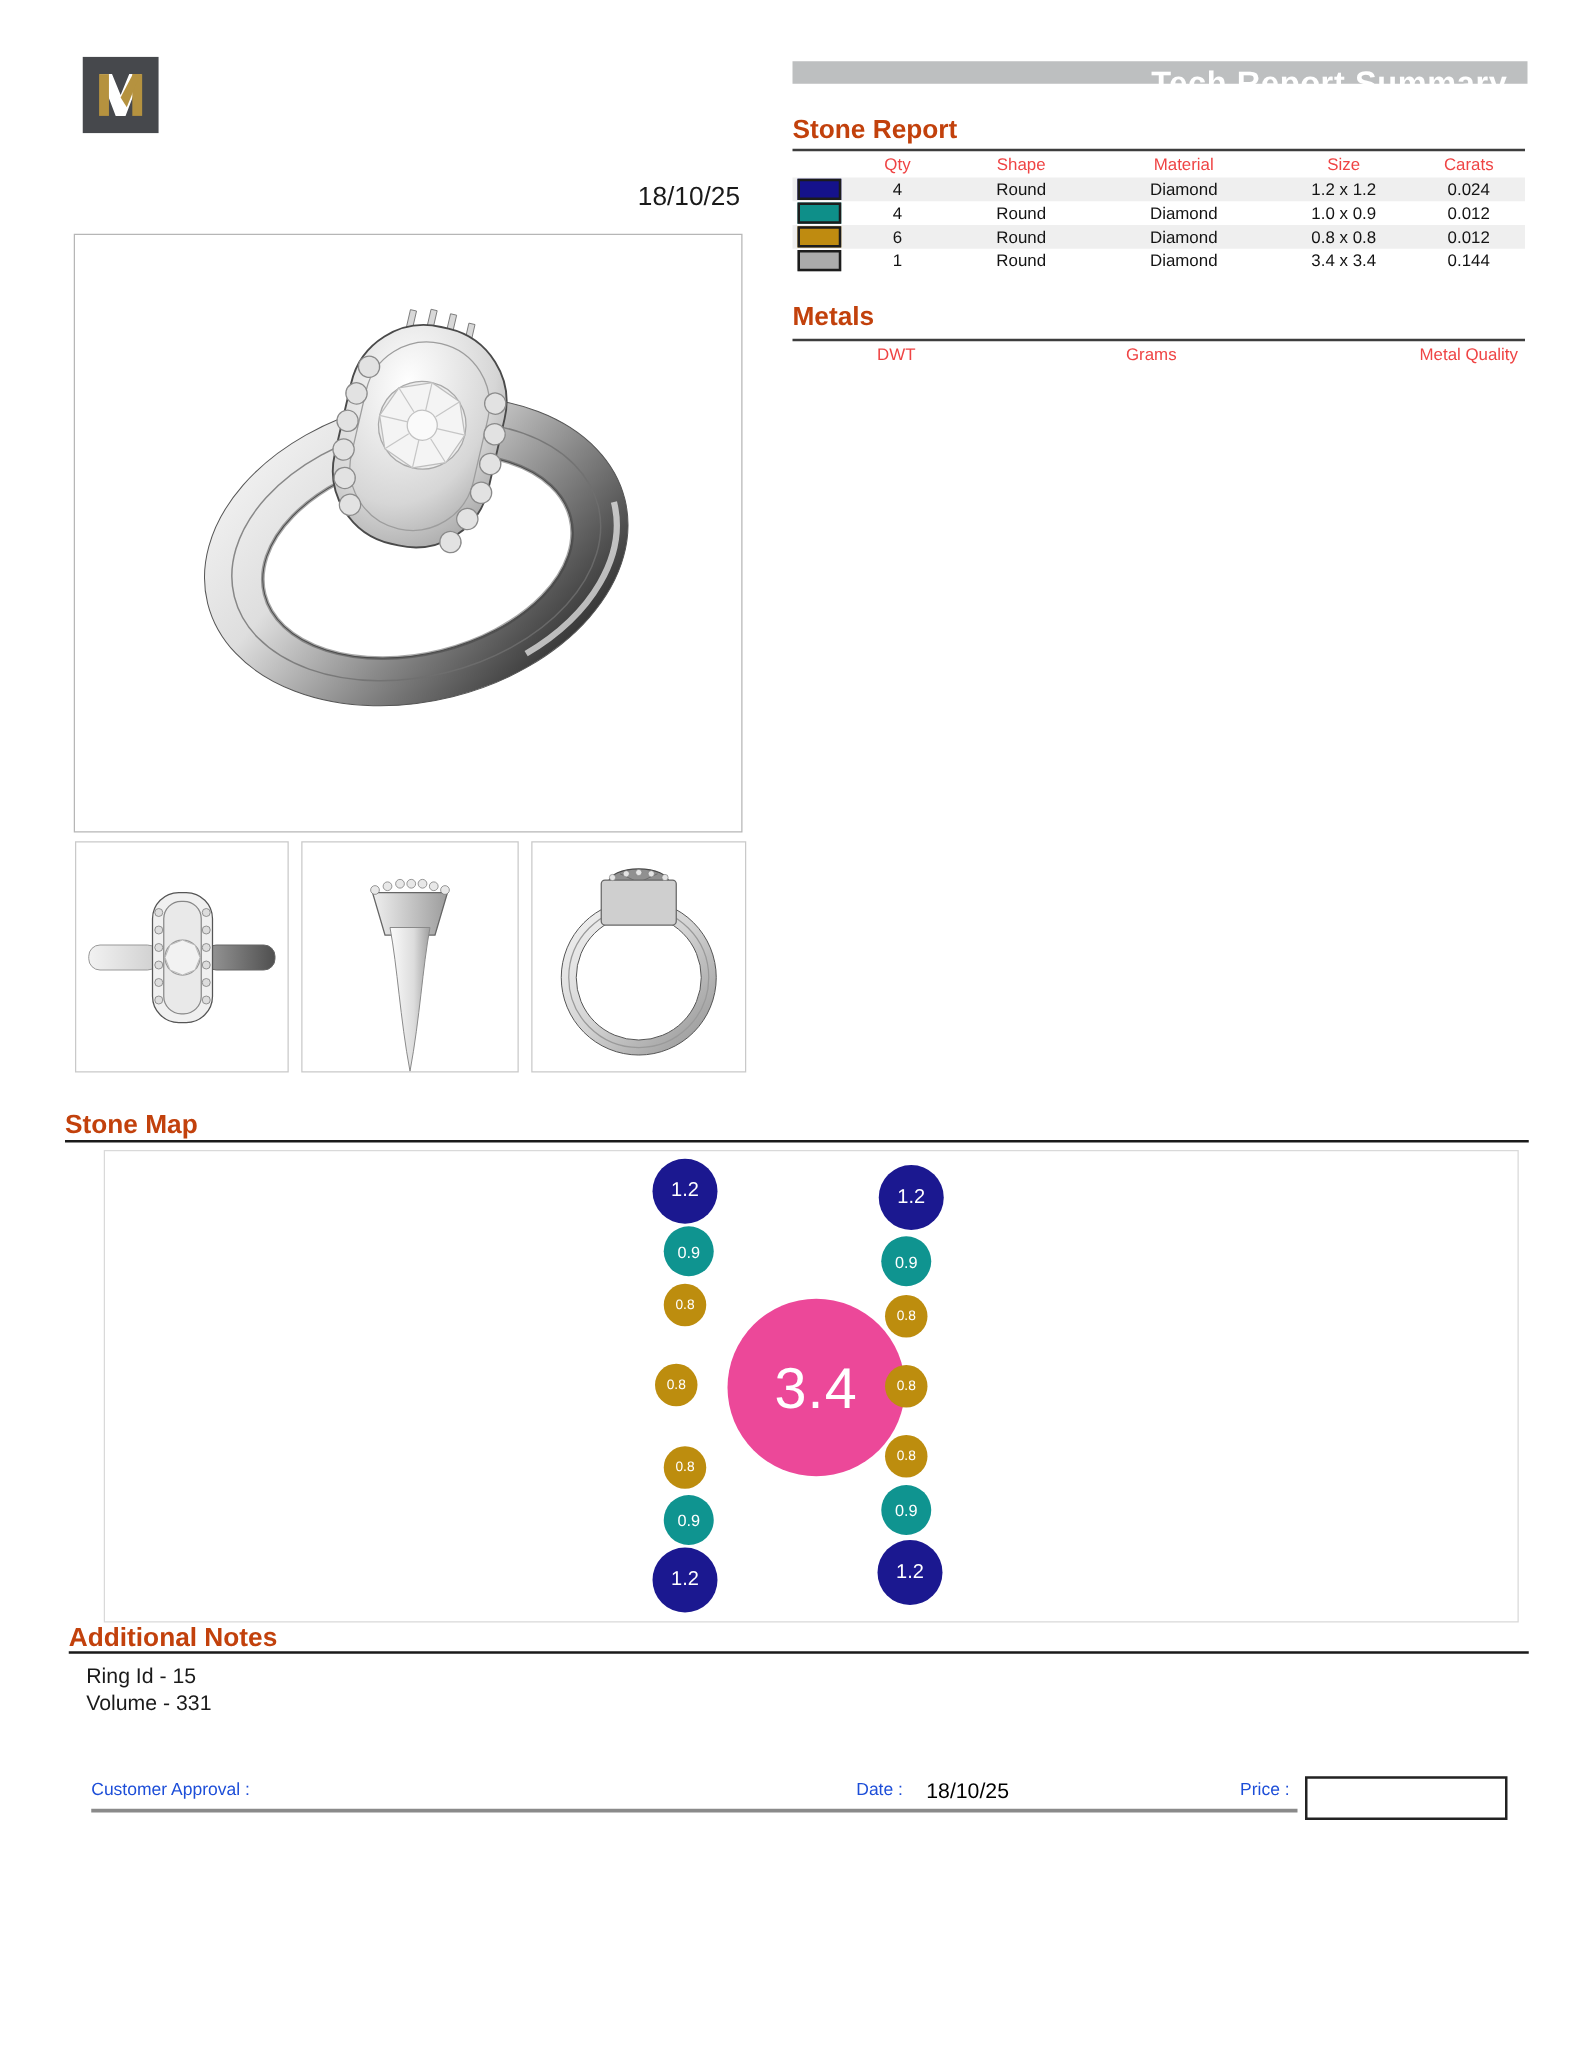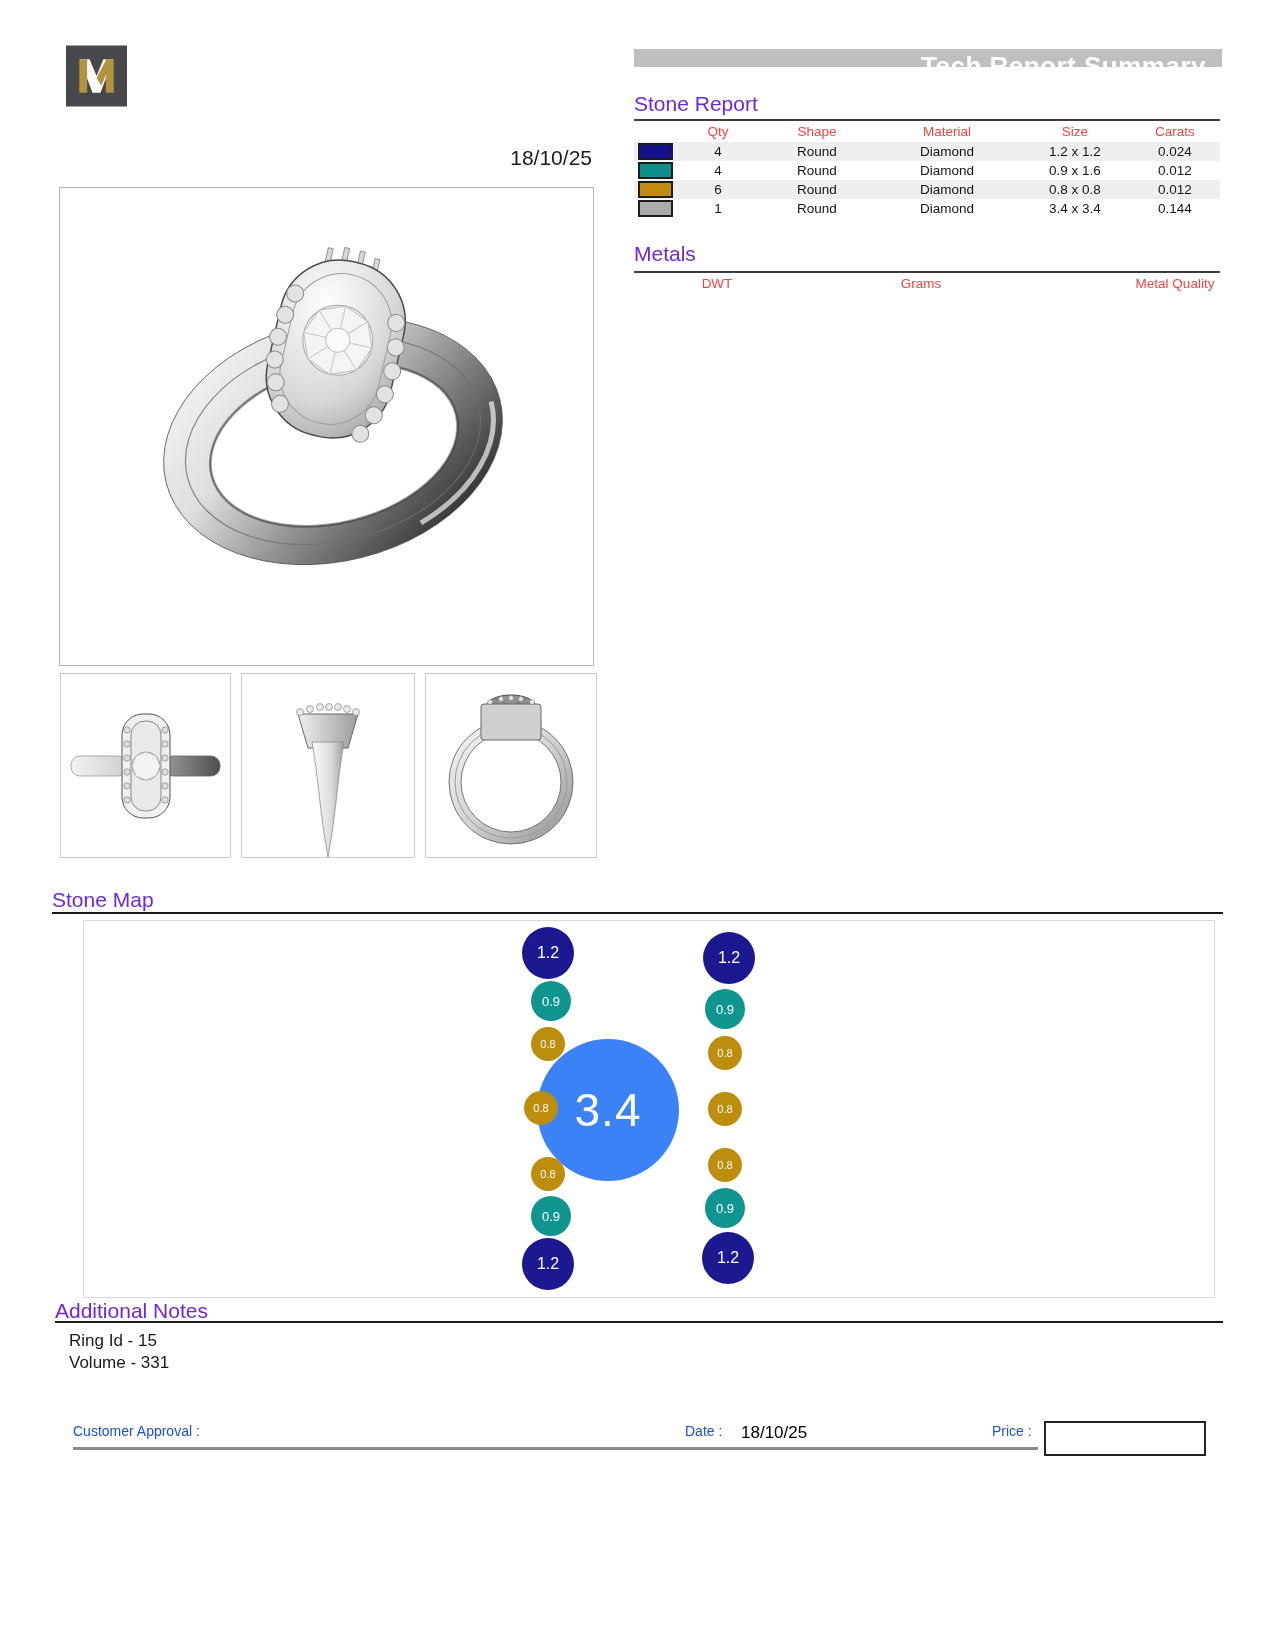--- a/index.html
+++ b/index.html
@@ -23,7 +23,7 @@
   .header-bar .title{display:block;line-height:34px;text-align:right;padding-right:16px;
     color:#fff;font-weight:bold;font-size:26px;letter-spacing:.5px;}
 
-  .sec-heading{font-size:21px;font-weight:normal;color:#6d28d9;text-align:center;}
+  .sec-heading{font-size:21px;font-weight:bold;color:#c2410c;text-align:center;}
 
   
   .tbl{left:634px;width:586px;border-top:2px solid #3d3d3d;font-size:13.5px;}

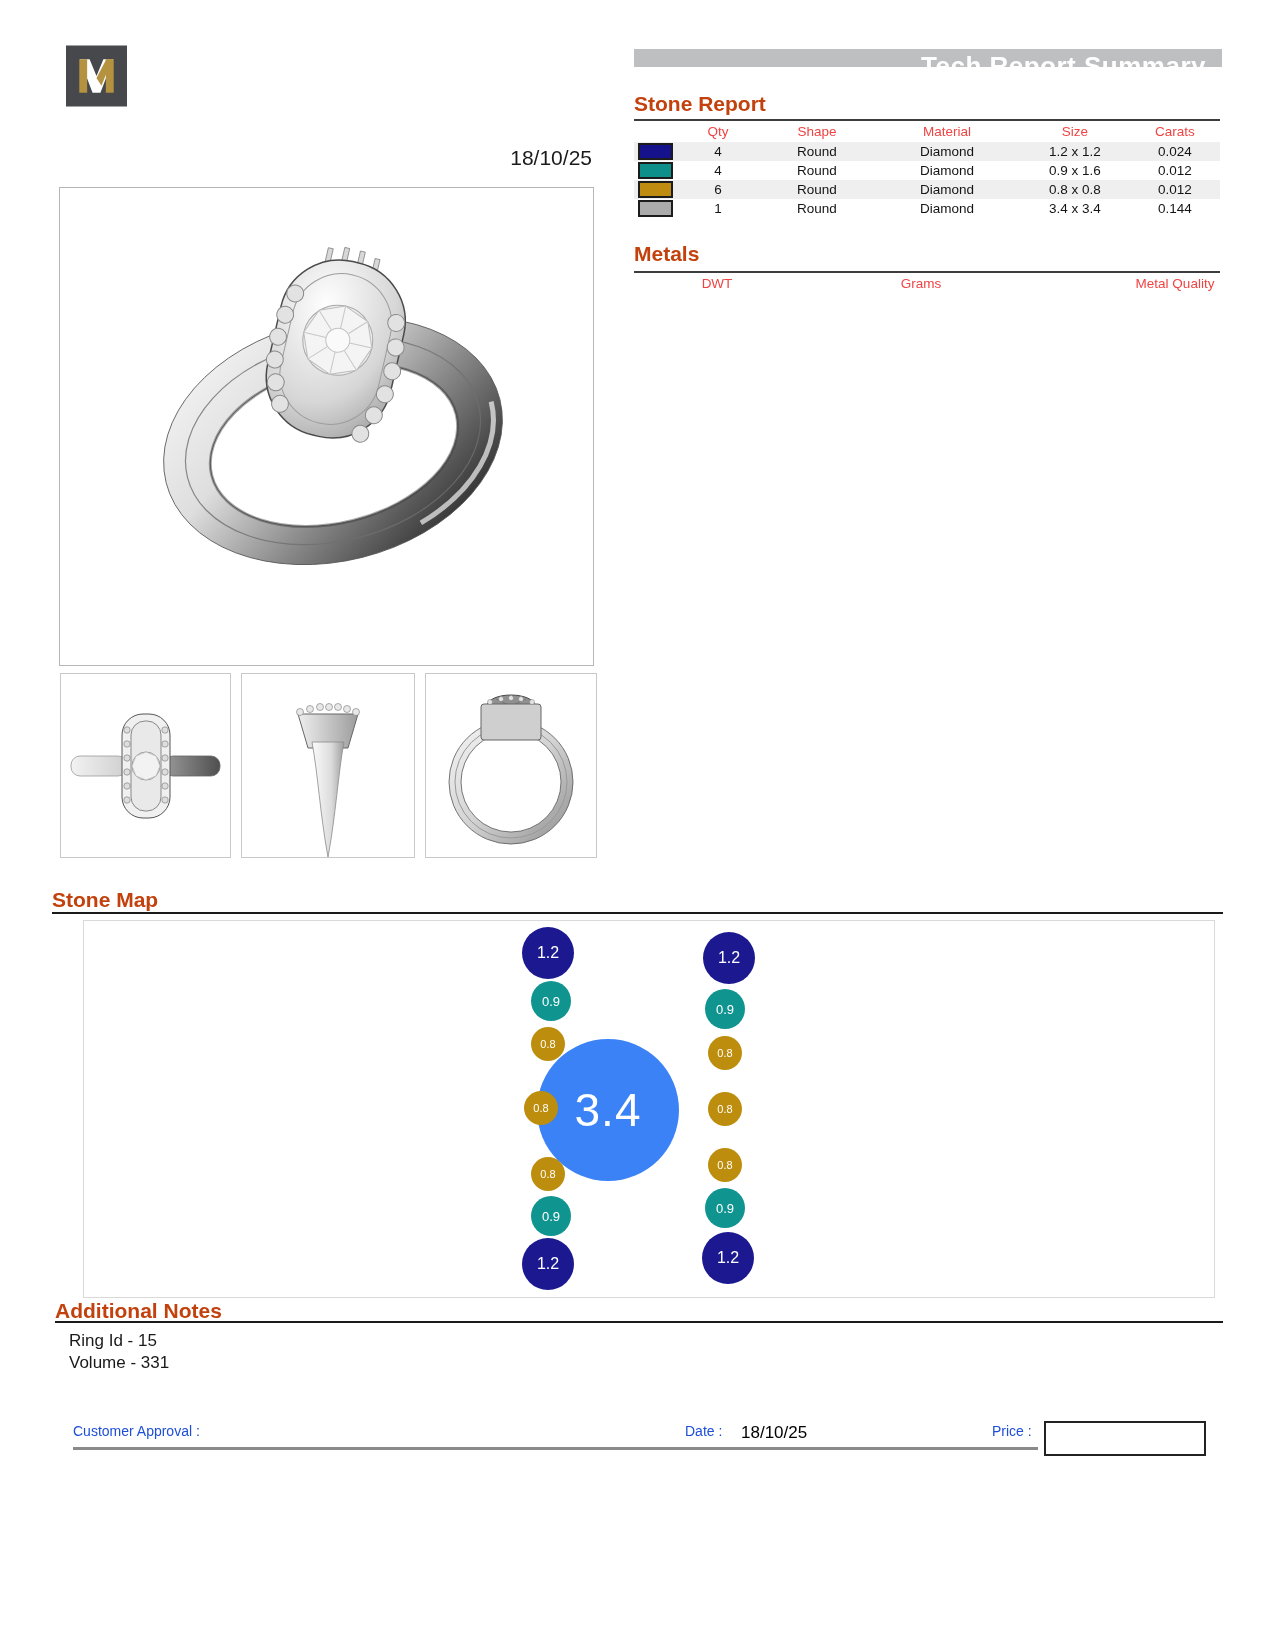--- a/index.html
+++ b/index.html
@@ -233,7 +233,7 @@
       <div class="cell">4</div>
       <div class="cell">Round</div>
       <div class="cell">Diamond</div>
-      <div class="cell">0.9 x 1.6</div>
+      <div class="cell">1.0 x 0.9</div>
       <div class="cell">0.012</div>
     </div>
     <div class="trow body stripe stone-grid">

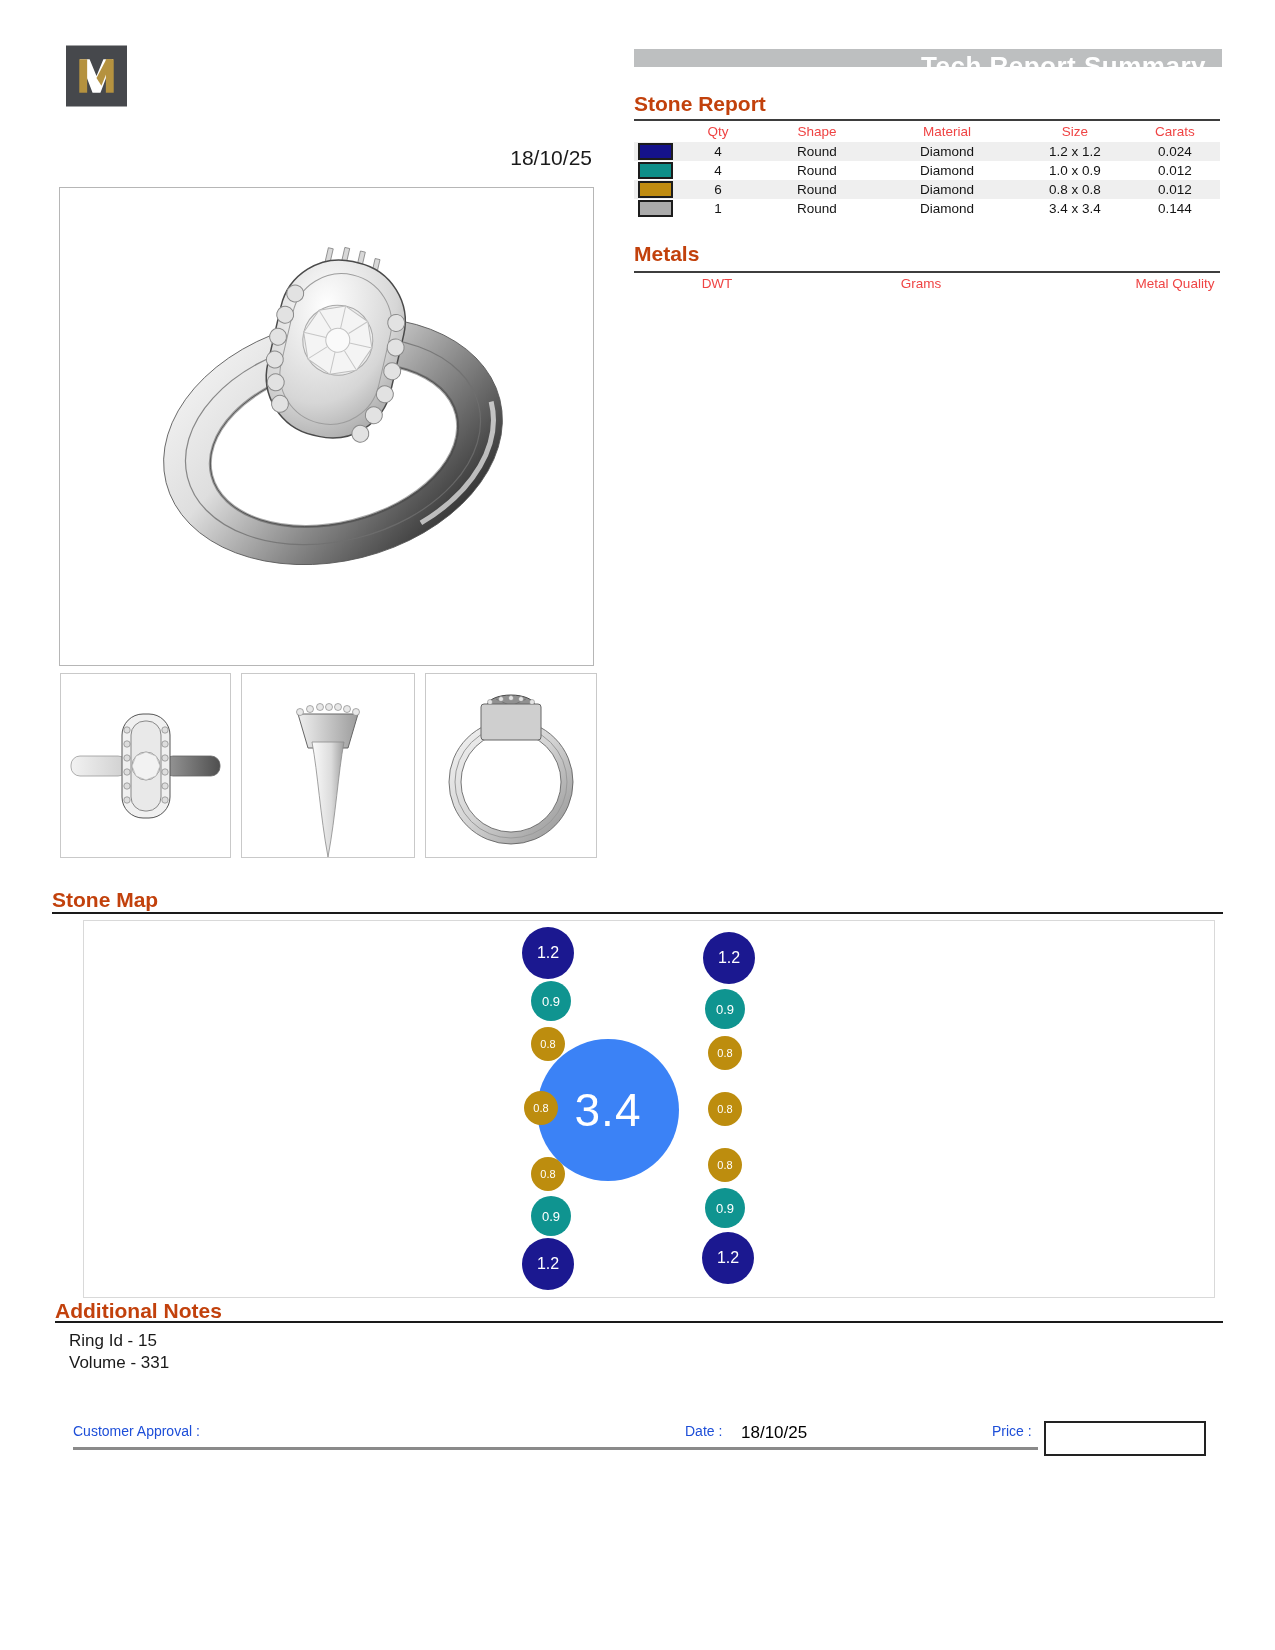--- a/index.html
+++ b/index.html
@@ -272,7 +272,7 @@
   <div class="abs rule" style="left:52px;top:912px;width:1171px;"></div>
 
   <div class="abs stone-map-box">
-    <div class="stone-circle c-xl" style="left: 453px; top: 118px; background-color: #3b82f6;">3.4</div>
+    <div class="stone-circle c-xl" style="left: 498px; top: 118px; background-color: #ec4899;">3.4</div>
 
     <div class="stone-circle c-lg" style="left: 438px; top: 6px; background-color: rgb(27, 24, 144);">1.2</div>
     <div class="stone-circle c-md" style="left: 447px; top: 60px; background-color: rgb(15, 148, 144);">0.9</div>

